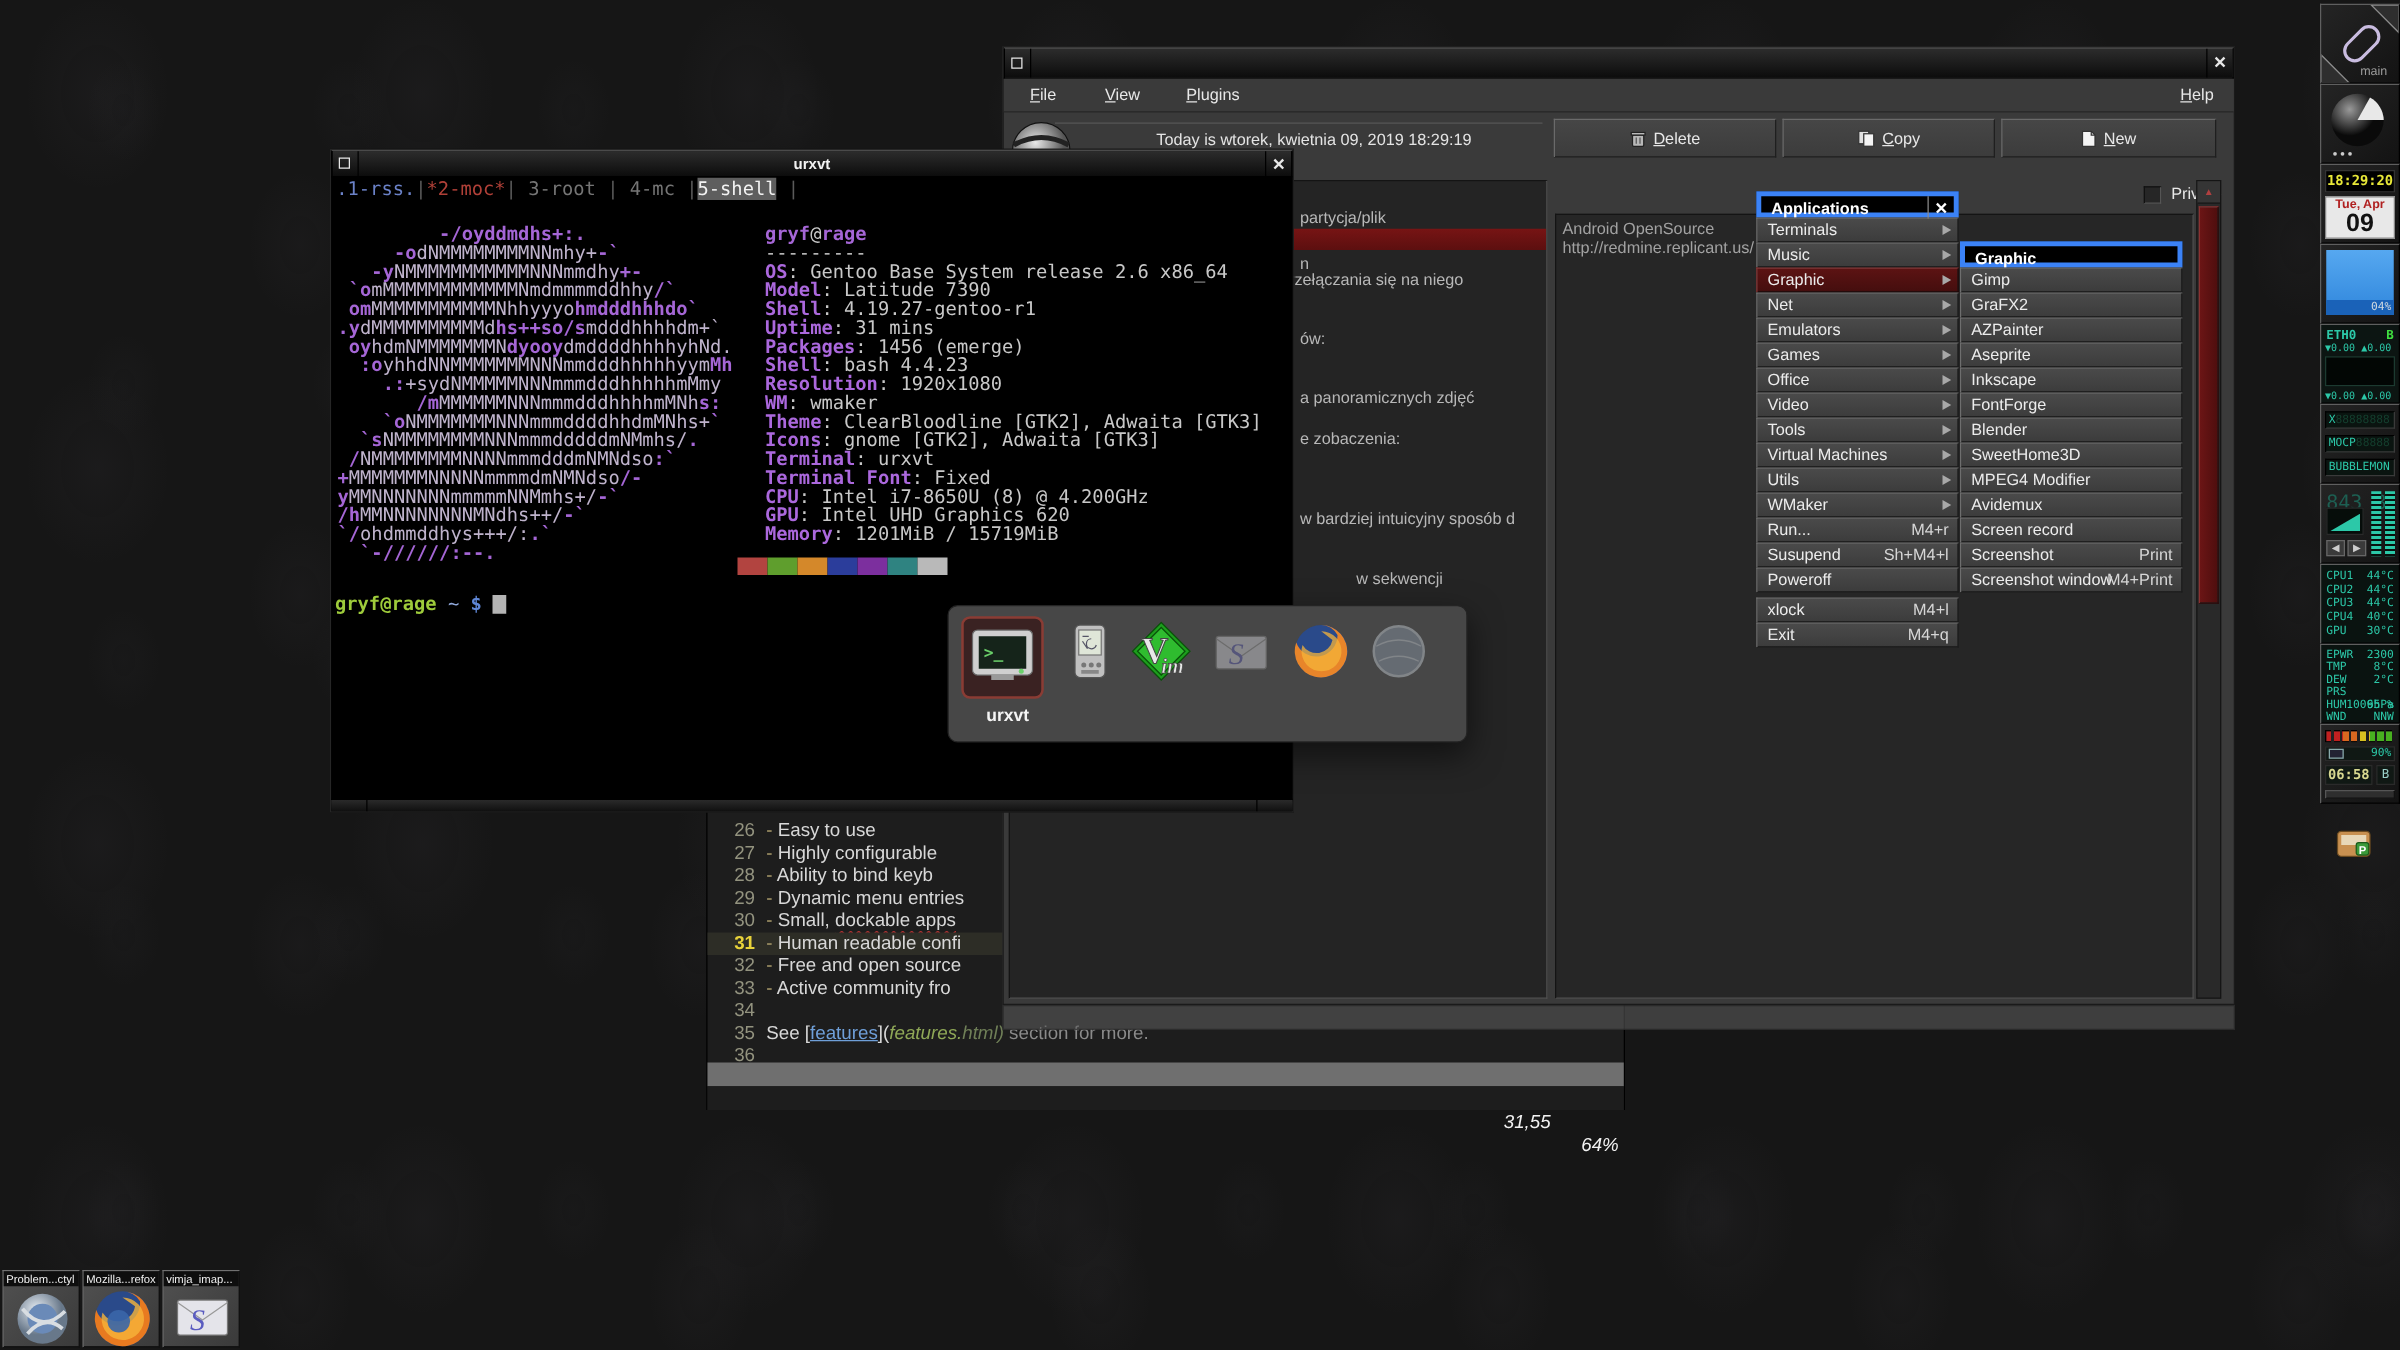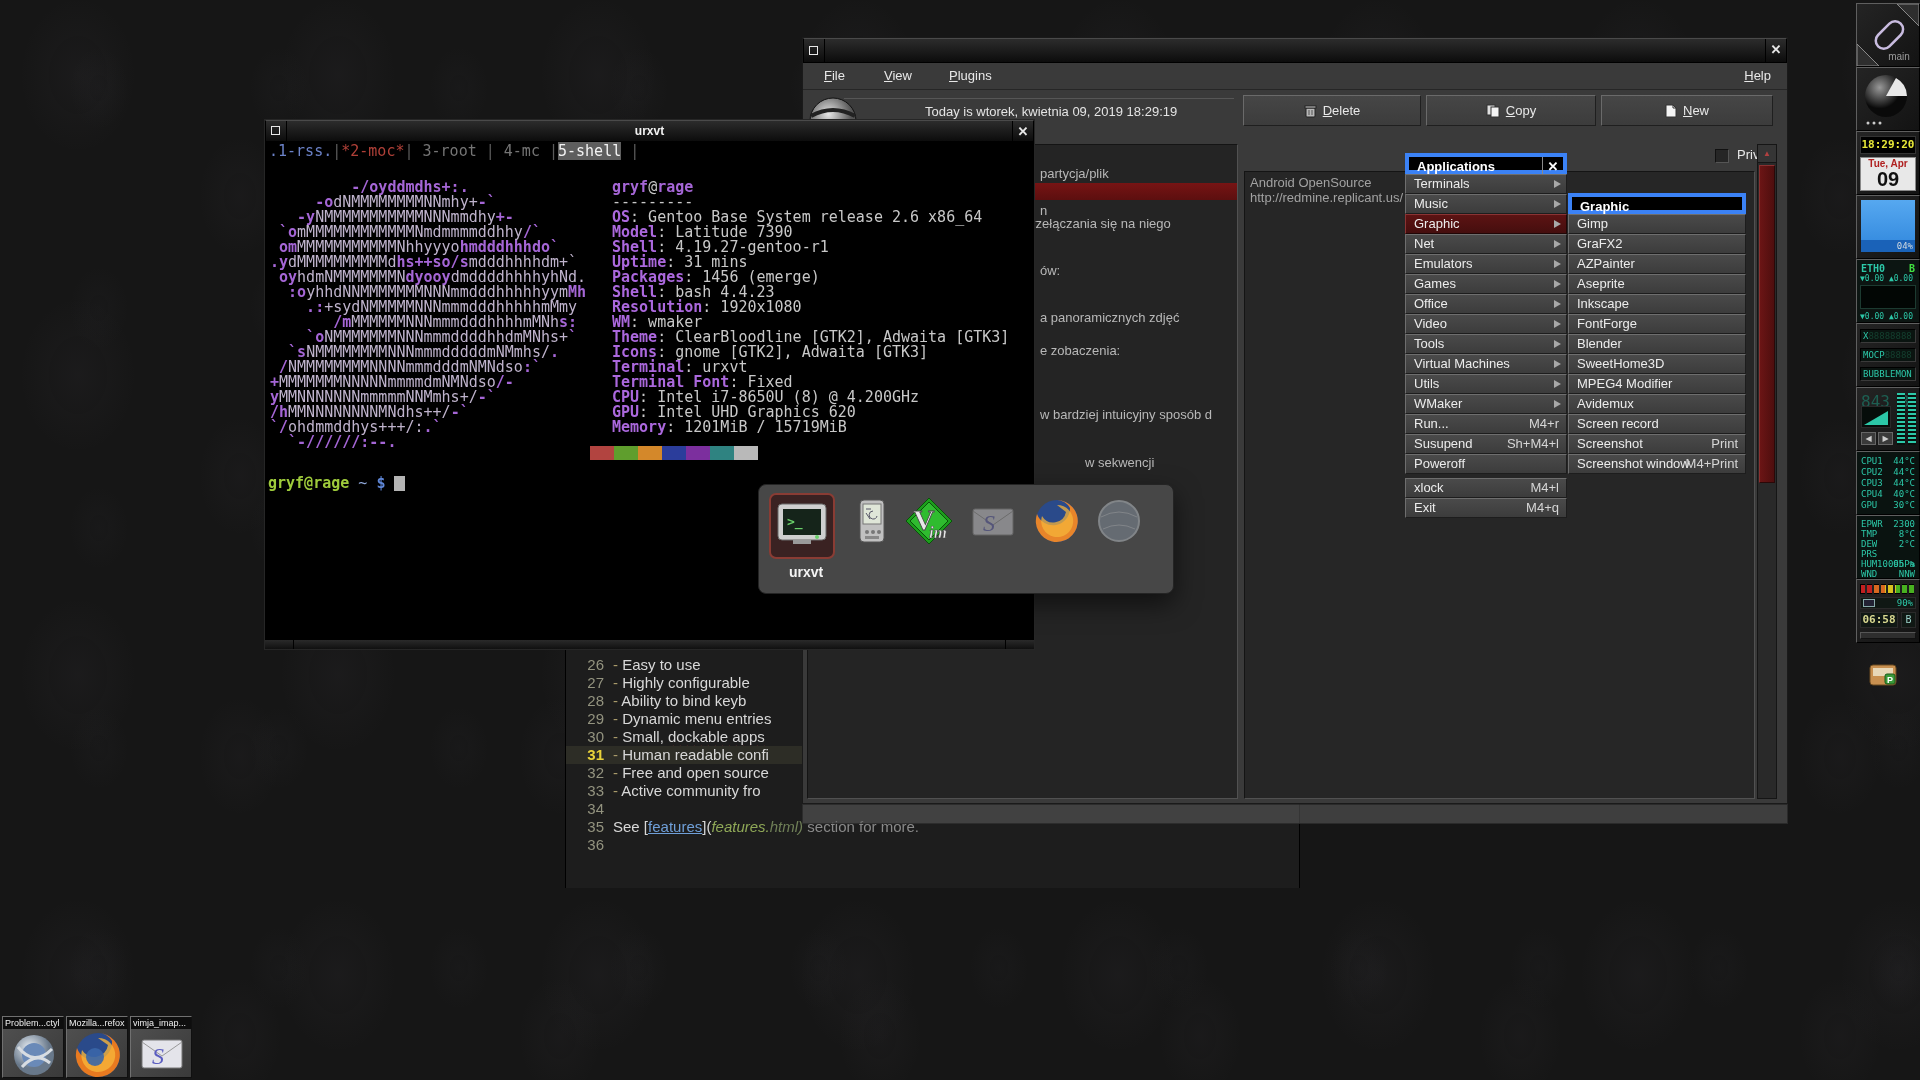--- a/index.html
+++ b/index.html
@@ -156,6 +156,11 @@
       <div class="ed-row" style="top: 182px;"><span class="lnum">35</span><span class="ltext"><span>See [</span><span class="mdlink">features</span><span>](</span><span class="mdfile">features.</span><span class="dimfile">html)</span><span class="dimtail"> section for more.</span></span></div>
       <div class="ed-row" style="top: 200px;"><span class="lnum">36</span><span class="ltext"></span></div>
     </div>
+  <div id="ed-status">
+    <span style="padding-left:4px">~/Devel/window-maker.github.io/index.md</span>
+    <span class="abs" style="left:637px">31,55</span>
+    <span class="abs" style="left:699px">64%</span>
+  </div>
   <div id="ed-cmdline"></div>
 </div>
 

